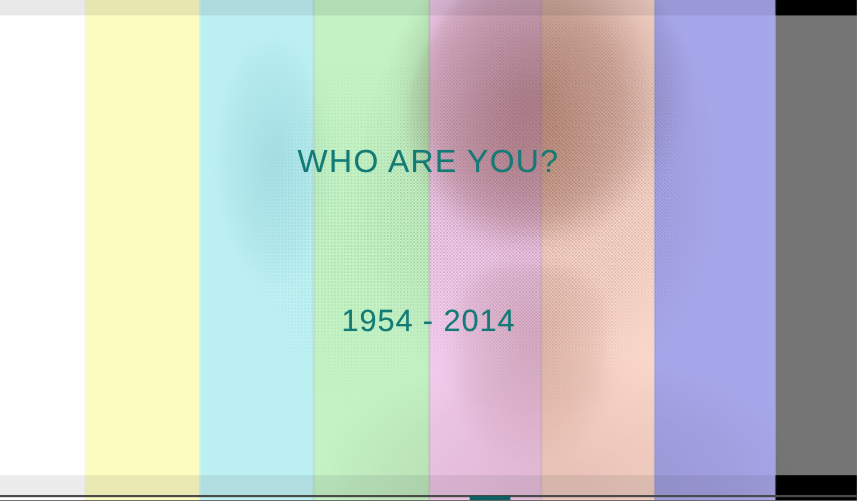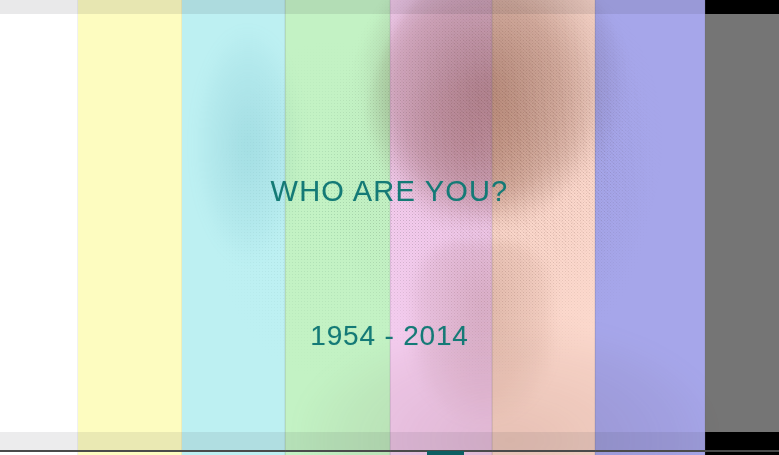--- a/index.html
+++ b/index.html
@@ -215,7 +215,6 @@
     display: flex;
     flex-direction: column;
     align-items: center;
-    margin-top: 44px;
   }
   .title-line {
     color: #147a76;

